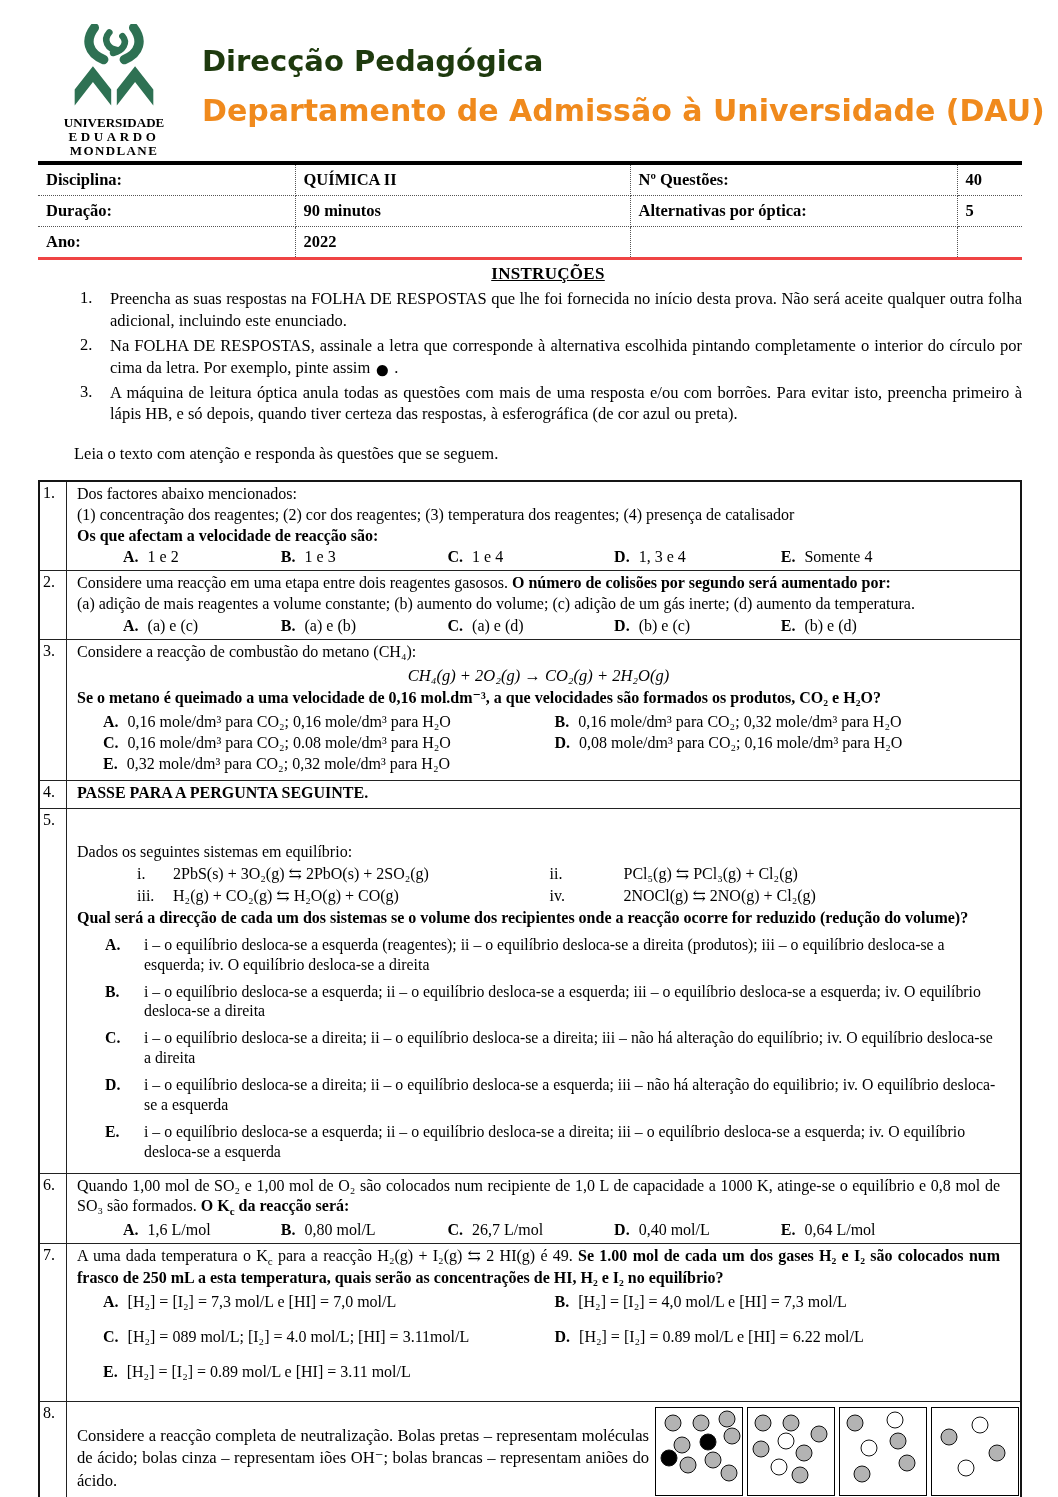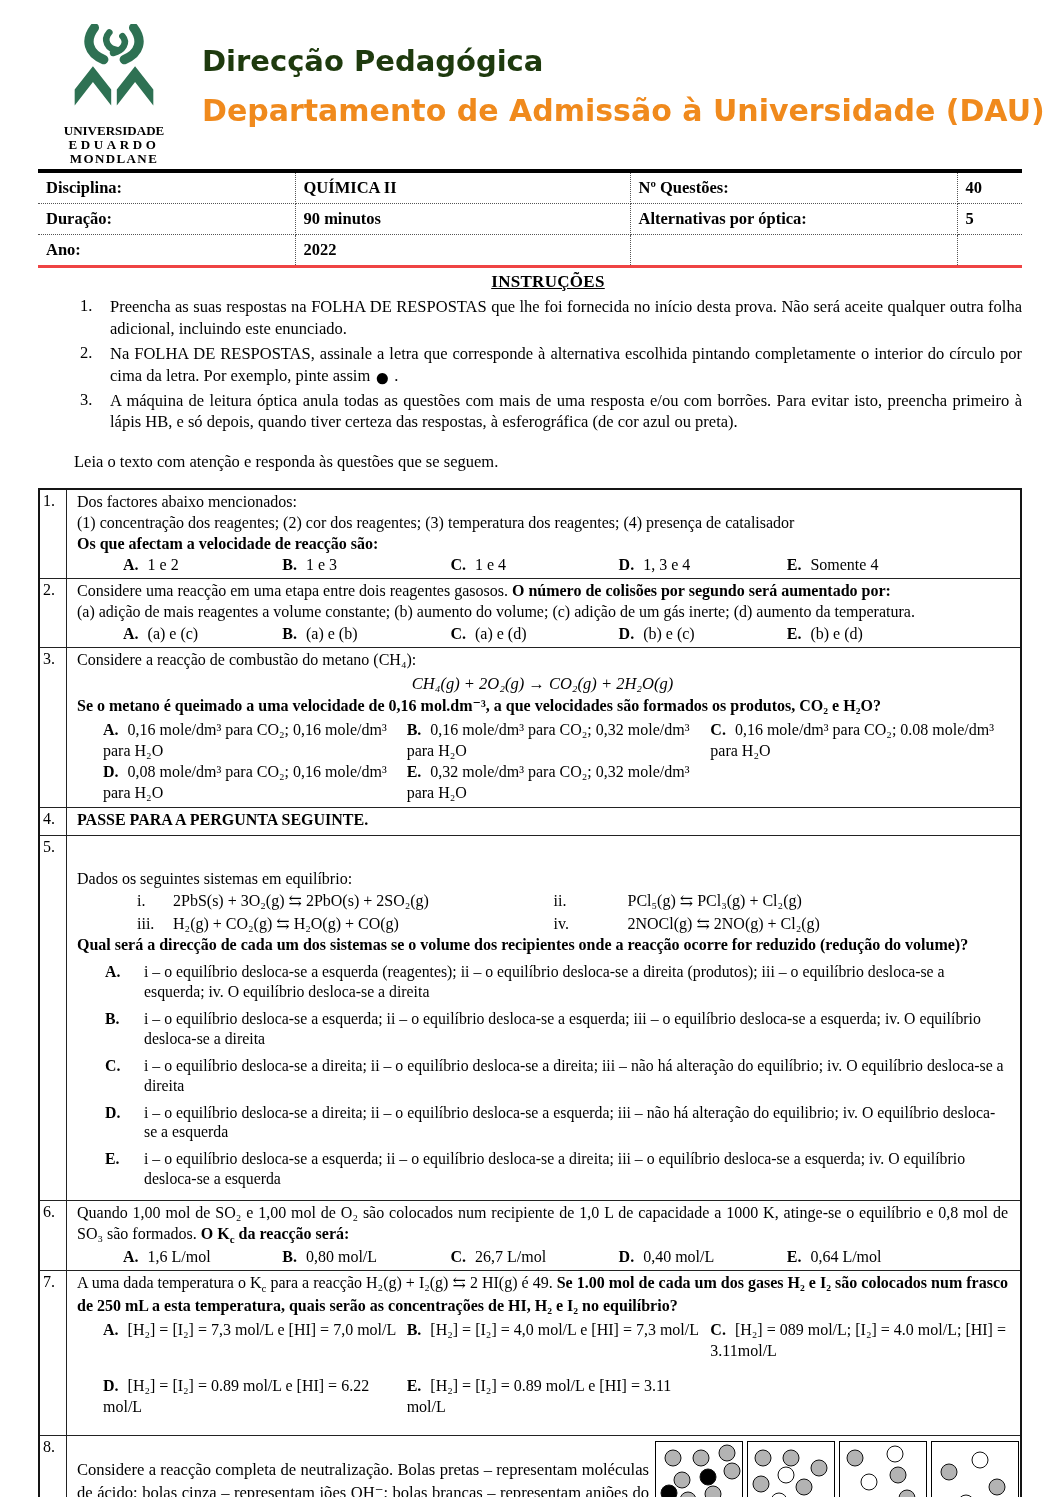--- a/index.html
+++ b/index.html
@@ -17,7 +17,7 @@
   .hrow{display:flex;align-items:flex-start;padding-top:24px;}
   .logo-block{width:152px;flex:none;text-align:center;}
   .logo-svg{width:102px;height:88px;display:block;margin:0 auto;}
-  .org{font-weight:bold;font-size:13px;line-height:1.06;margin-top:12px;}
+  .org{font-weight:bold;font-size:13px;line-height:1.06;margin-top:4px;}
   .org div{white-space:nowrap;}
   .org .l2{letter-spacing:3.6px;}
   .org .l3{letter-spacing:1.4px;}

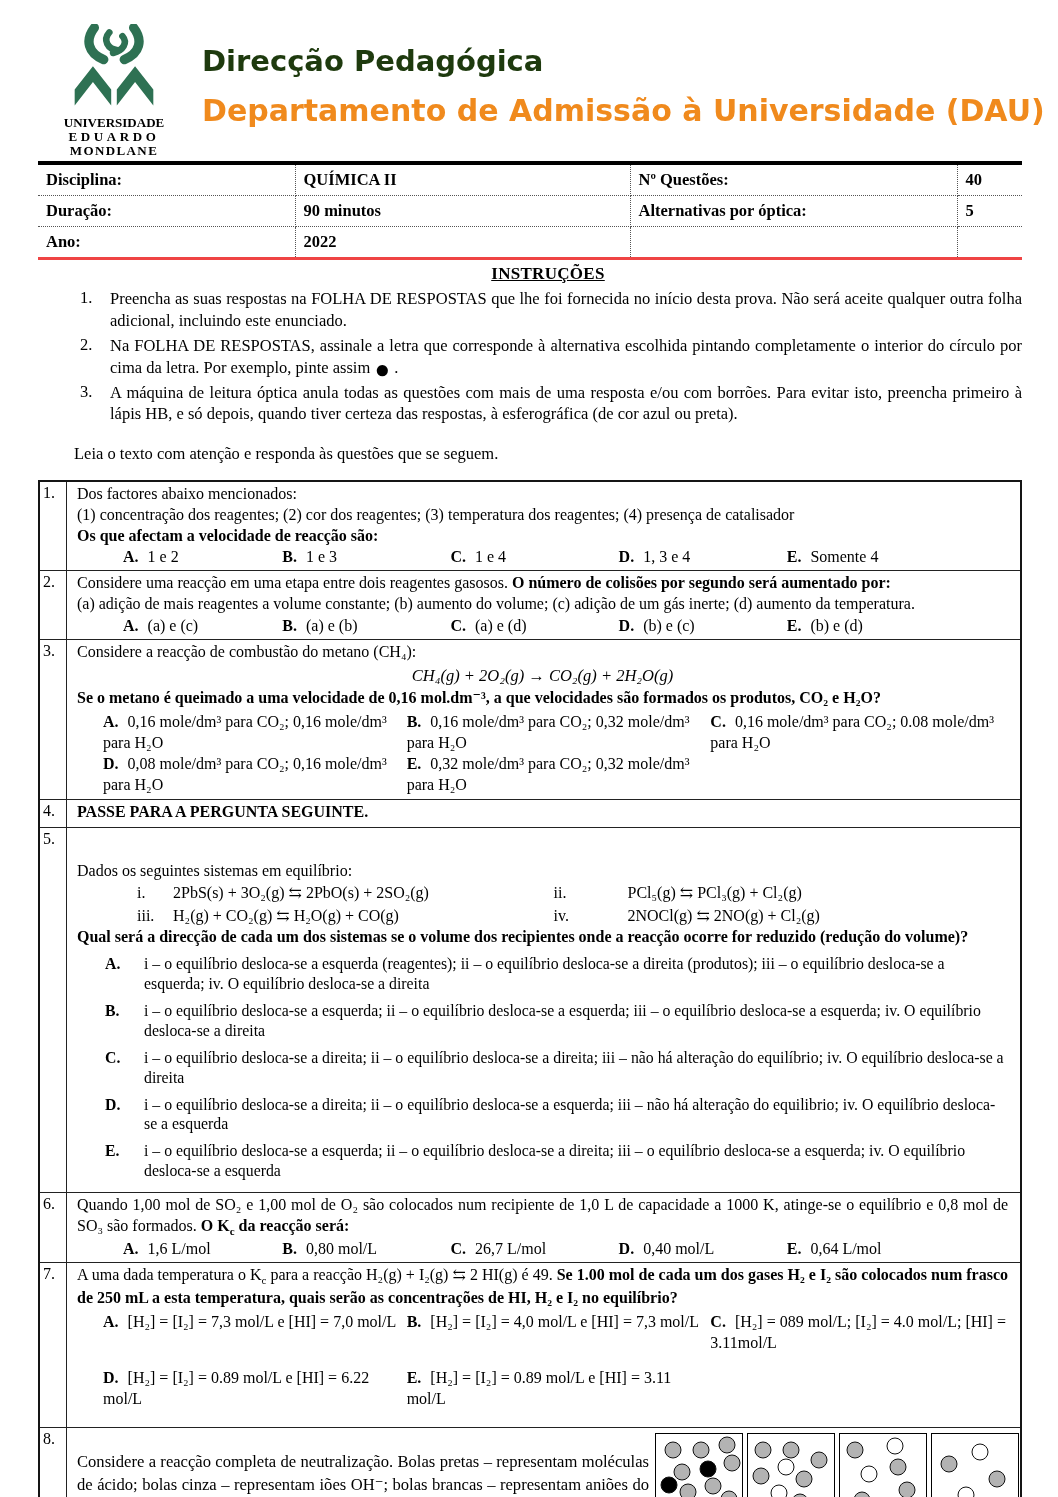--- a/index.html
+++ b/index.html
@@ -47,7 +47,7 @@
   .qrow{display:flex;border-top:1.6px solid #222;}
   .qrow:first-child{border-top:none;}
   .qnum{width:27px;flex:none;border-right:1.3px solid #222;padding:2px 3px 0 3px;font-size:16px;}
-  .qbody{flex:1;padding:2px 12px 4px 10px;min-width:0;}
+  .qbody{flex:1;padding:2px 20px 4px 10px;min-width:0;}
   .qp{margin:0;line-height:1.3;font-size:16px;}
   .qp.center{text-align:center;font-size:16.5px;padding:2px 0;}
   .qp.justify{text-align:justify;}

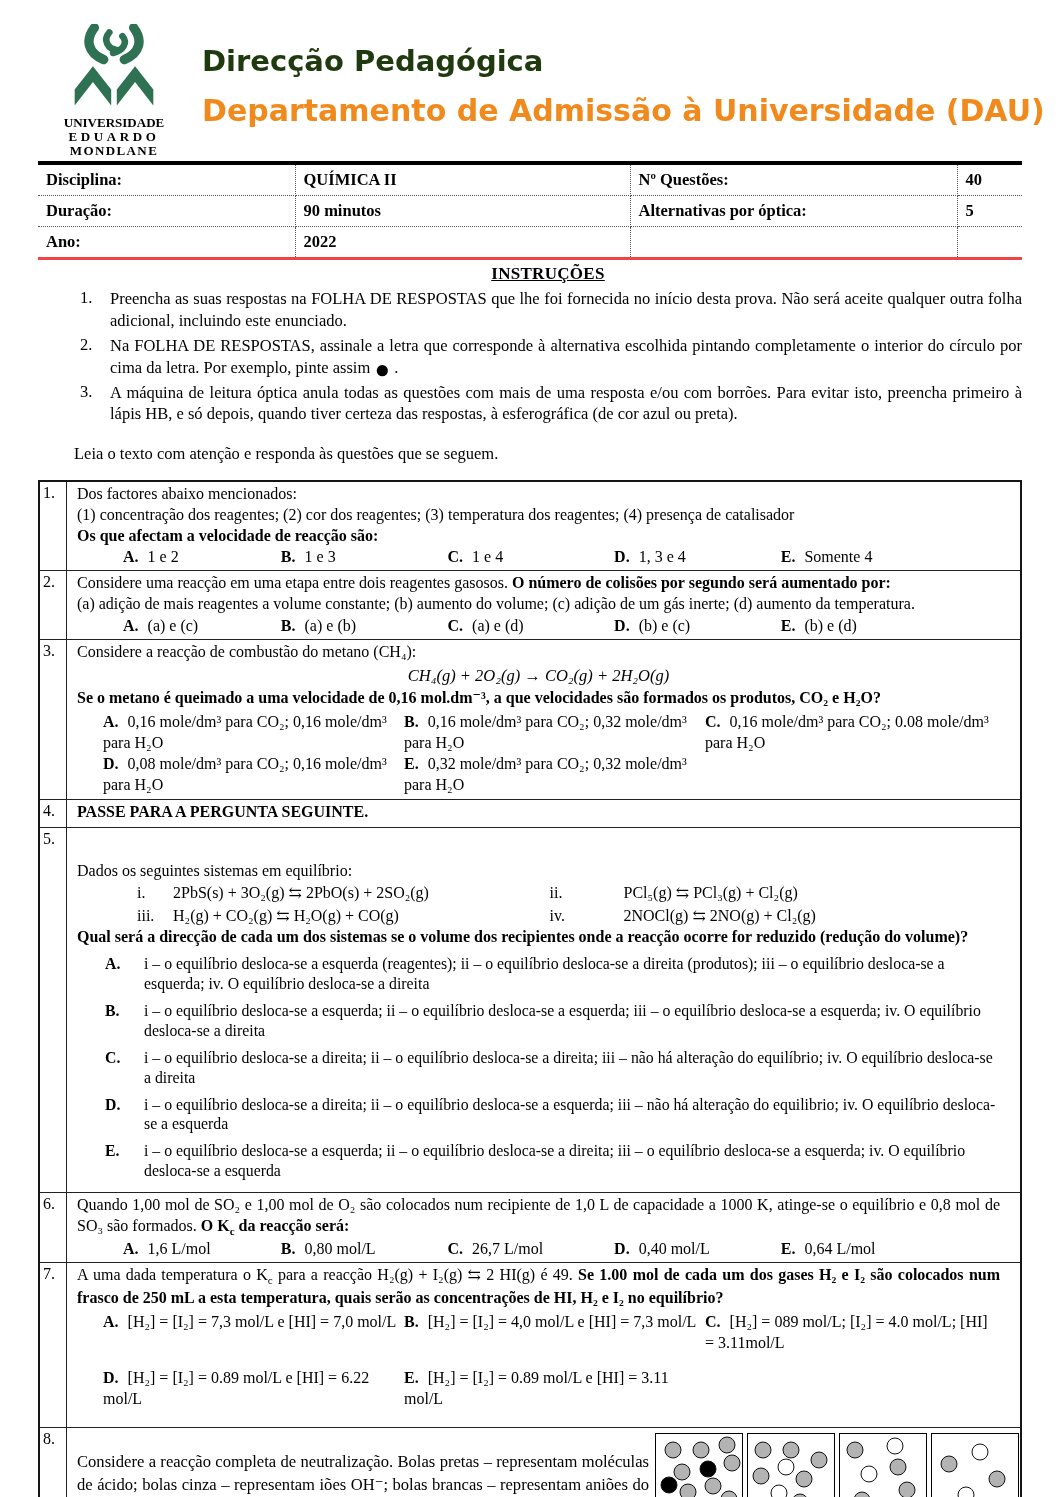--- a/index.html
+++ b/index.html
@@ -59,7 +59,7 @@
 
   .opts{display:grid;grid-template-columns:18% 19% 19% 19% 1fr;padding-left:46px;margin-top:2px;font-size:16px;}
   .opt .k{font-weight:bold;margin-right:9px;}
-  .optgrid{display:grid;grid-template-columns:1fr 1fr 1fr;padding-left:26px;column-gap:6px;margin-top:2px;font-size:16px;line-height:1.32;}
+  .optgrid{display:grid;grid-template-columns:1fr 1fr;padding-left:26px;column-gap:6px;margin-top:2px;font-size:16px;line-height:1.32;}
   .optgrid.wide .opt{margin-bottom:14px;}
   .optlist{margin-top:3px;}
   .optlist .opt{display:flex;margin:6px 0 7px 28px;line-height:1.26;font-size:15.8px;}

